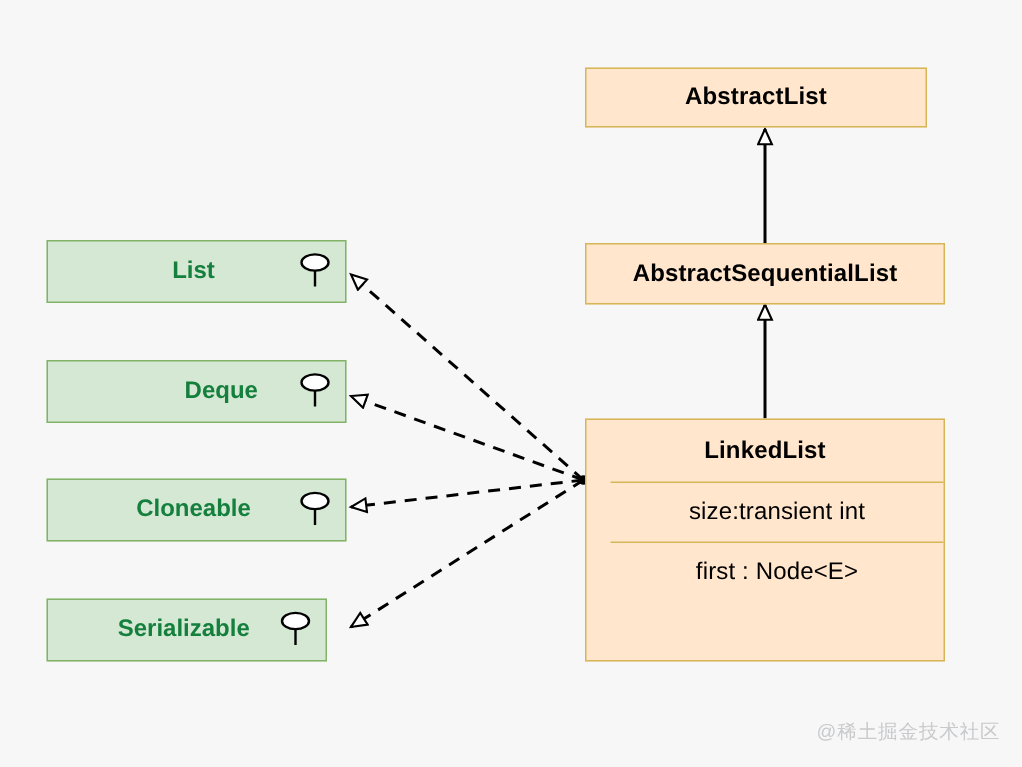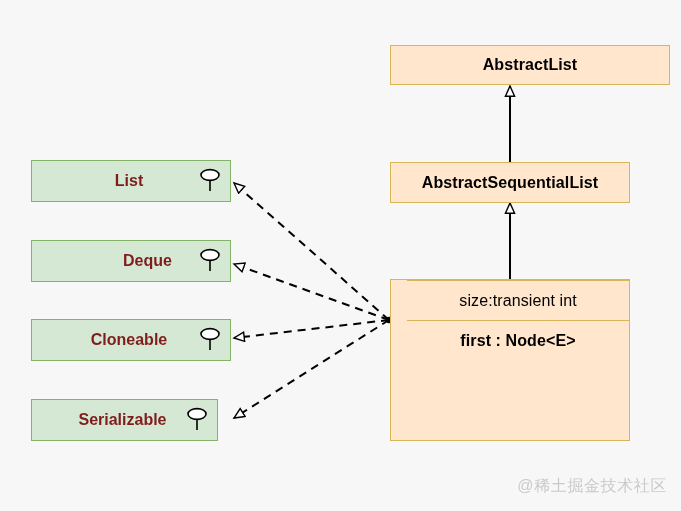--- a/index.html
+++ b/index.html
@@ -139,7 +139,7 @@
     </g>
   </svg>
 
-  <div class="node class-node" style="left:390px; top:45px; width:280px; height:40px;">
+  <div class="node class-node" style="left:390px; top:45px; width:228px; height:40px;">
     <div class="row title" style="height:100%;">AbstractList</div>
   </div>
 

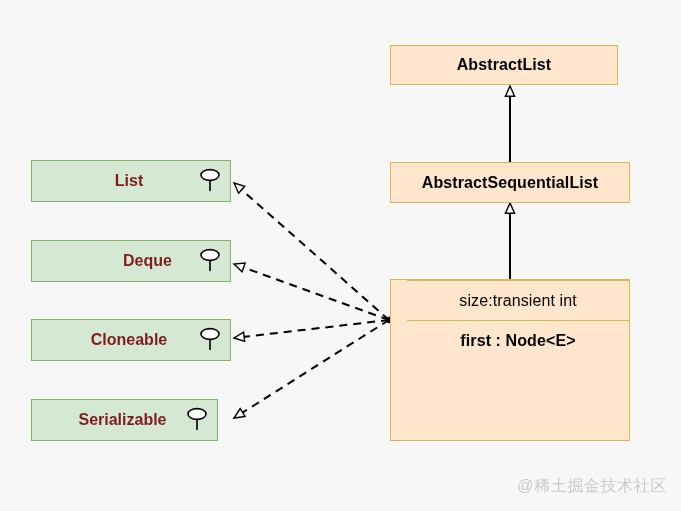--- a/index.html
+++ b/index.html
@@ -71,7 +71,7 @@
   .iface-node .iface-label {
     font-size: 16px;
     font-weight: bold;
-    color: #7f1d1d;
+    color: #15803d;
     white-space: nowrap;
     text-align: center;
     width: 100%;

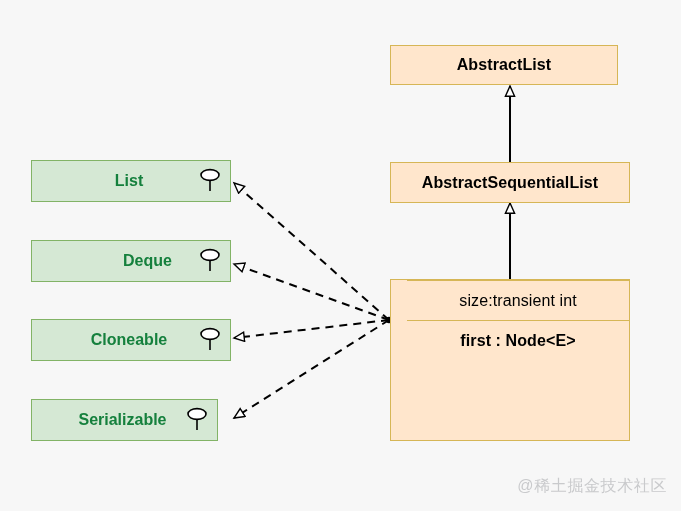--- a/index.html
+++ b/index.html
@@ -148,6 +148,7 @@
   </div>
 
   <div class="node class-node" style="left:390px; top:279px; width:240px; height:162px;">
+    <div class="row title" style="height:41px;">LinkedList</div>
     <div class="row divider" style="height:40px;">size:transient int</div>
     <div class="row divider" style="height:40px;font-weight:bold;">first : Node&lt;E&gt;</div>
   </div>

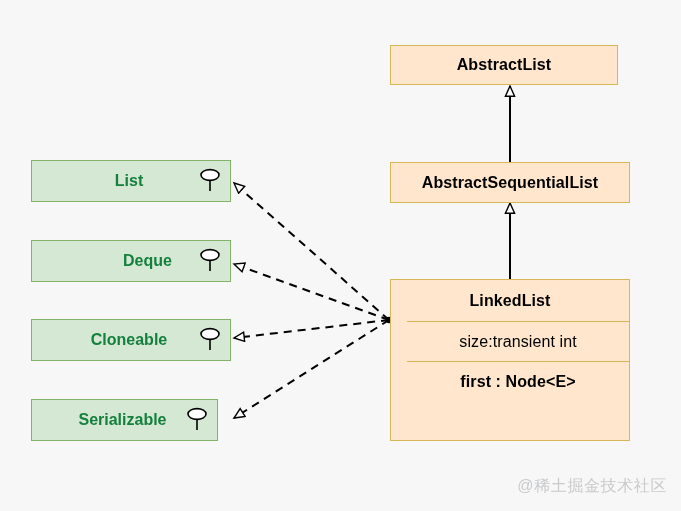--- a/index.html
+++ b/index.html
@@ -150,7 +150,7 @@
   <div class="node class-node" style="left:390px; top:279px; width:240px; height:162px;">
     <div class="row title" style="height:41px;">LinkedList</div>
     <div class="row divider" style="height:40px;">size:transient int</div>
-    <div class="row divider" style="height:40px;font-weight:bold;">first : Node&lt;E&gt;</div>
+    <div class="row divider" style="height:40px;">first : Node&lt;E&gt;</div>
   </div>
 
   <div class="node iface-node" style="left:31px; top:160px; width:200px; height:42px;">

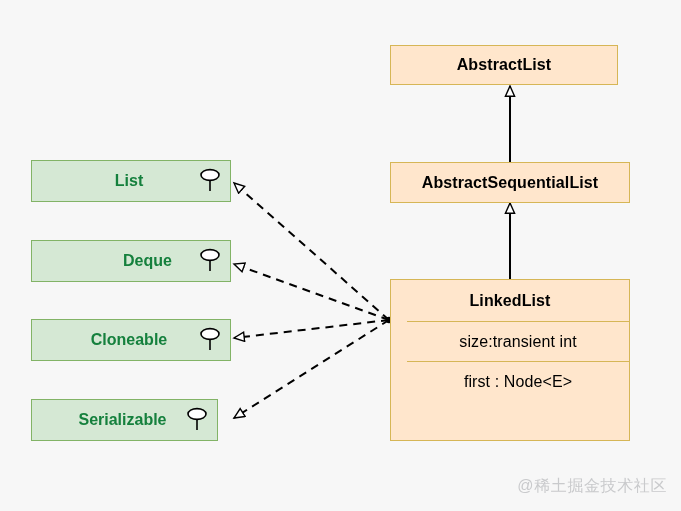--- a/index.html
+++ b/index.html
@@ -90,7 +90,7 @@
     position: absolute;
     right: 14px;
     bottom: 14px;
-    font-size: 16px;
+    font-size: 13px;
     color: #c9cacc;
     letter-spacing: .6px;
     white-space: nowrap;

